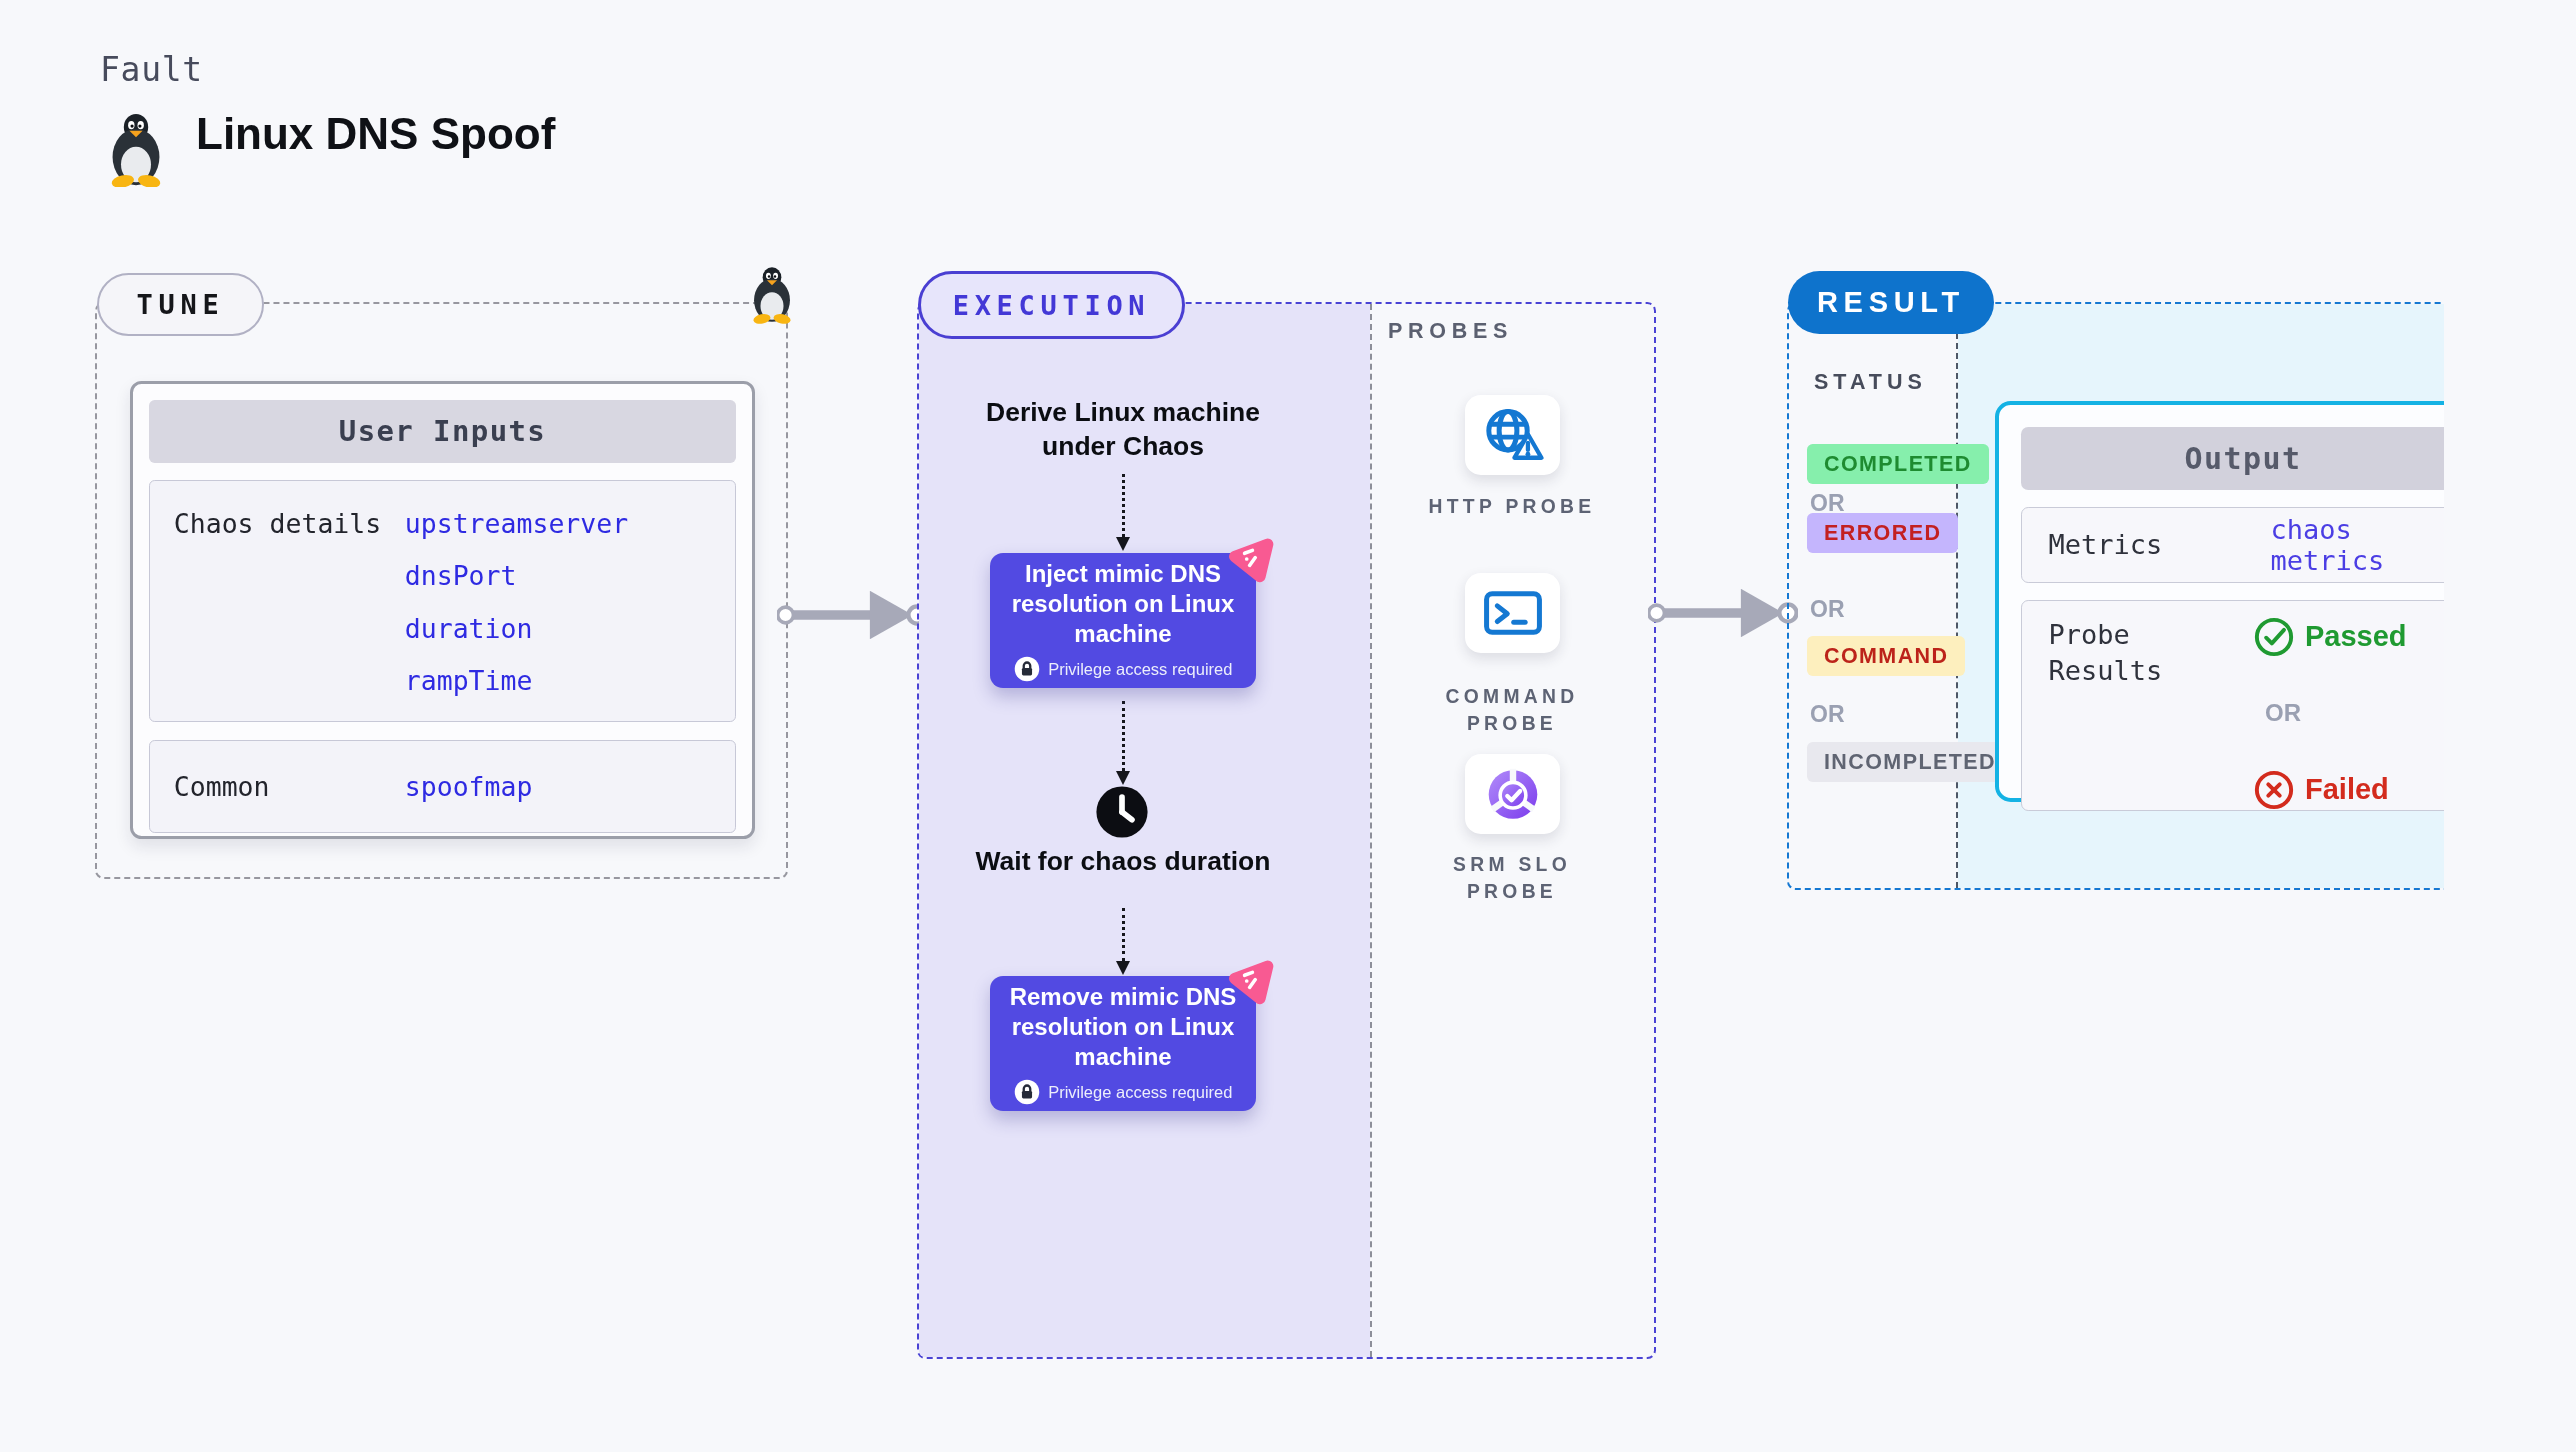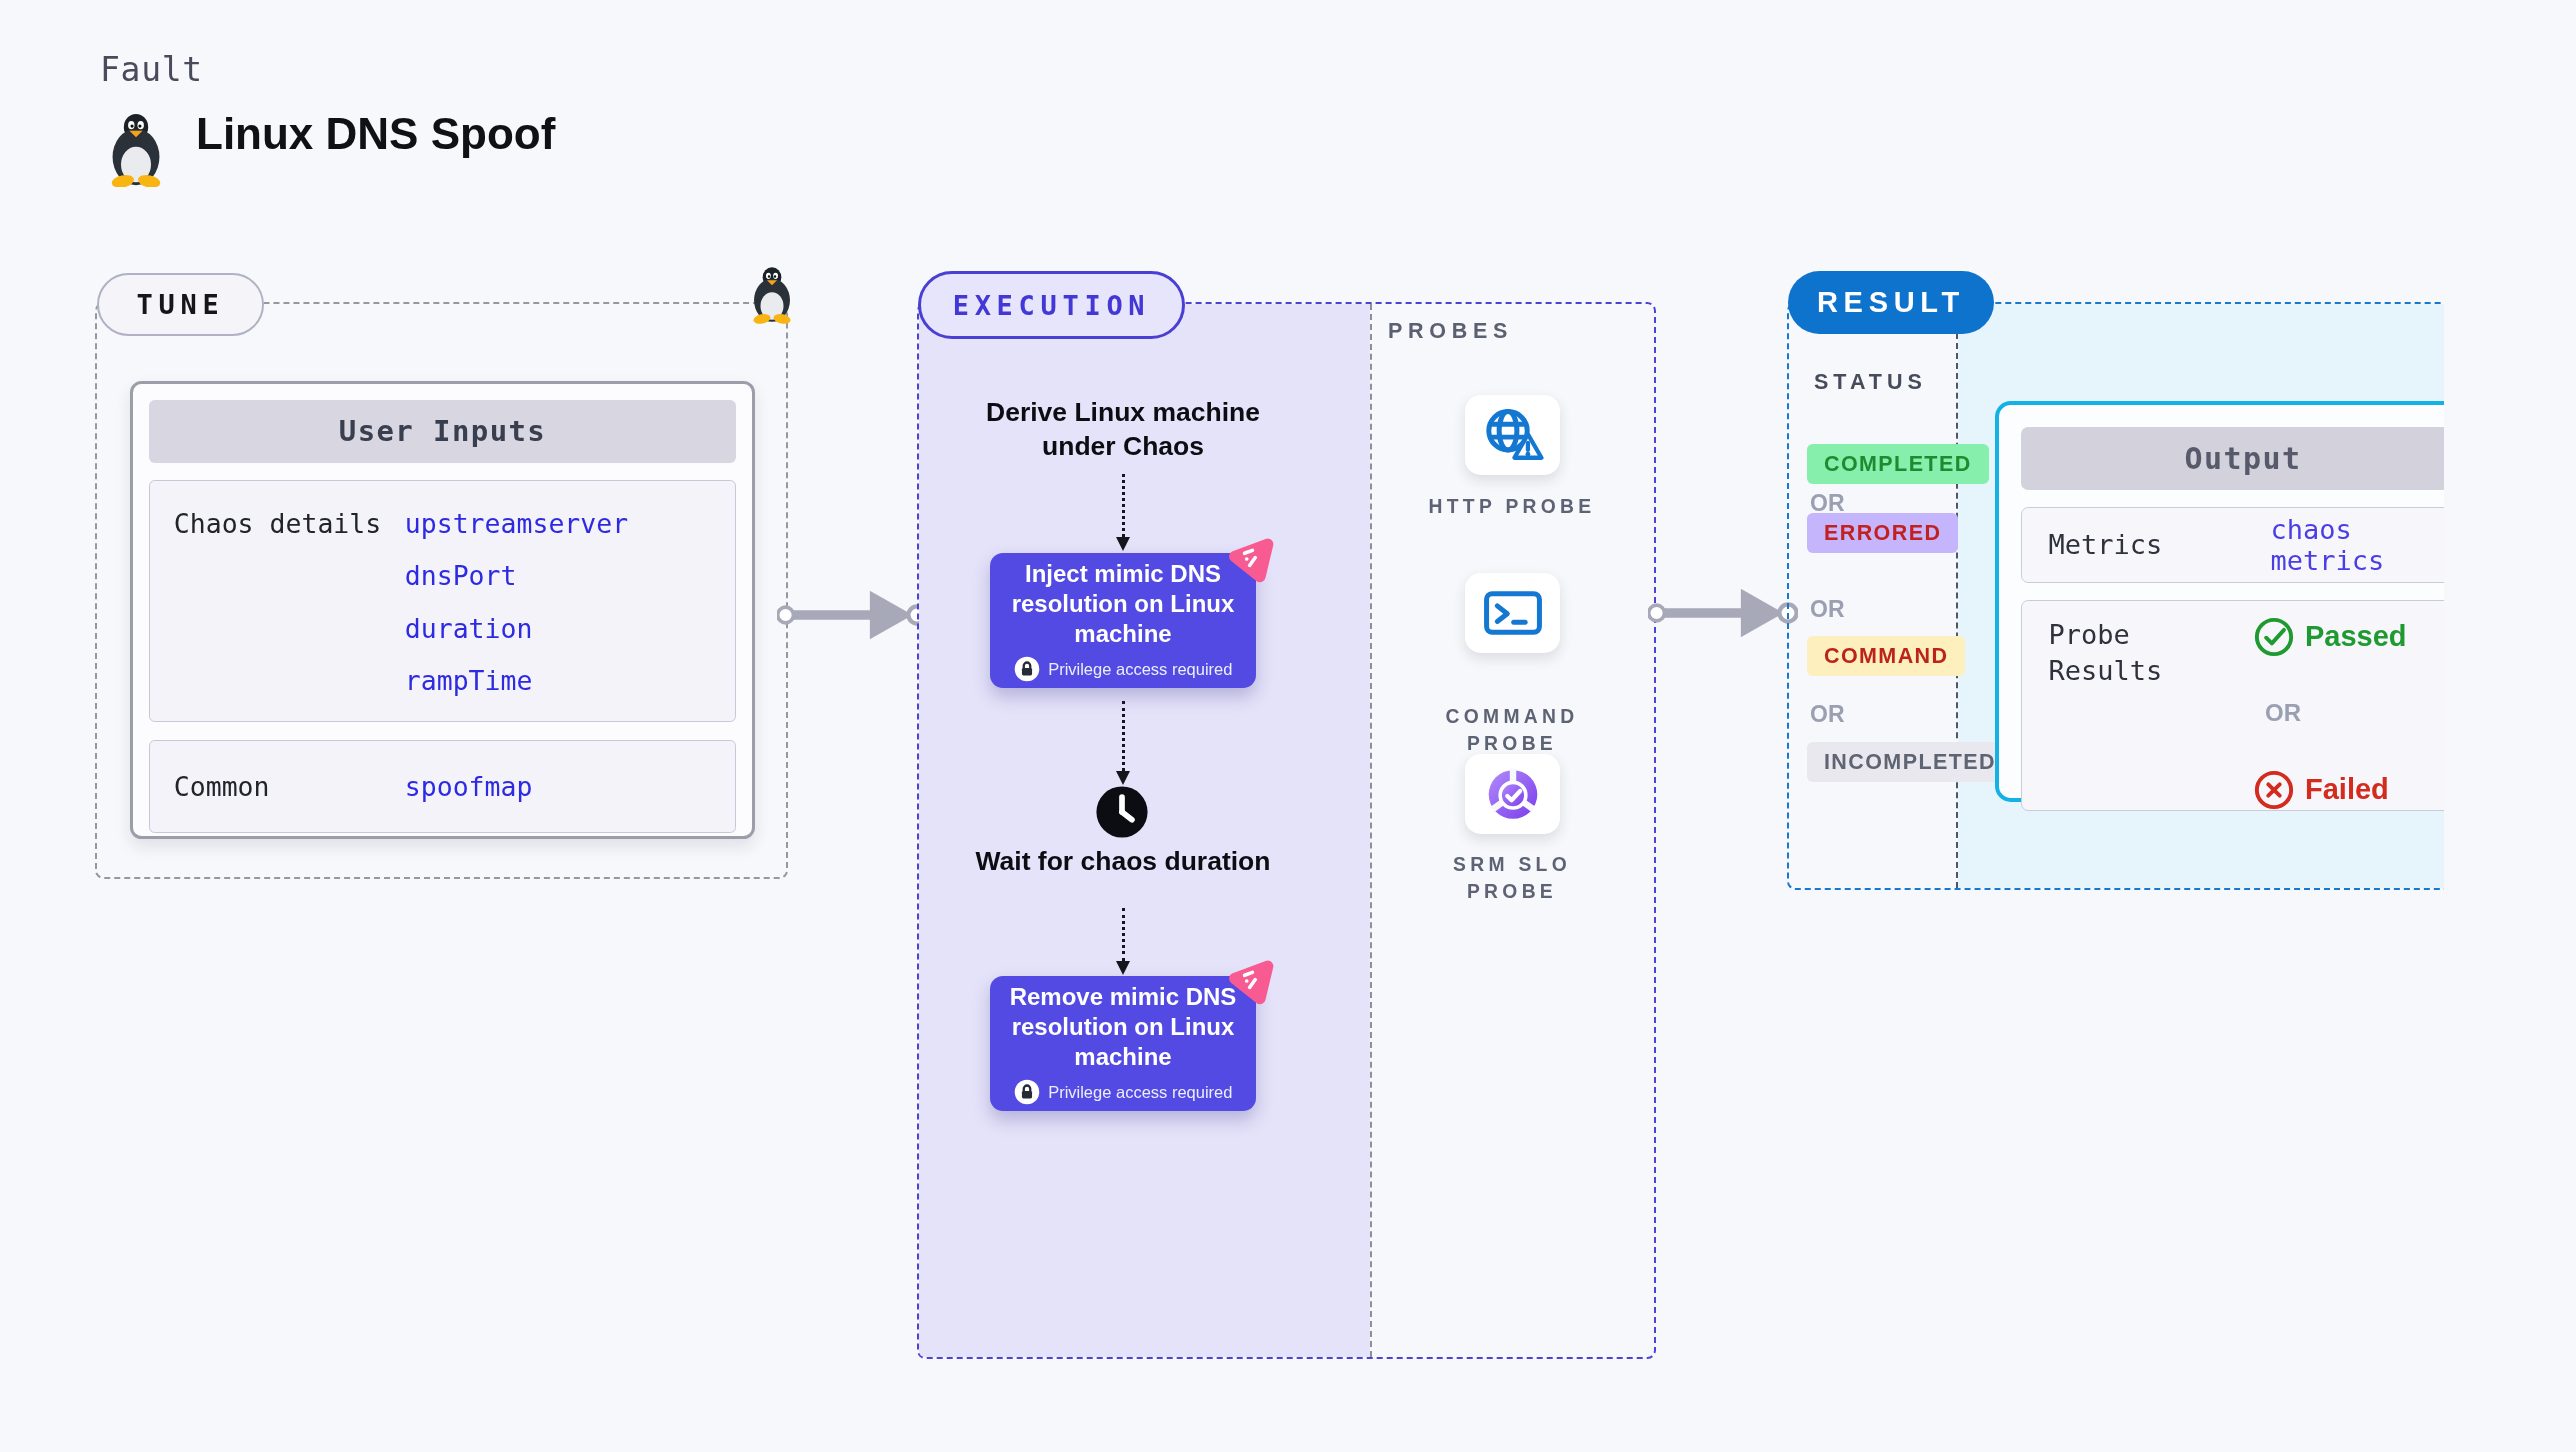--- a/index.html
+++ b/index.html
@@ -85,7 +85,7 @@
   .probe-card-1{top:395px;} .probe-card-2{top:573px;} .probe-card-3{top:754px;}
   .probe-name{position:absolute;width:186px;left:1419px;text-align:center;font-size:19.3px;font-weight:700;
               letter-spacing:4.3px;color:#5d6374;line-height:26.5px;}
-  .probe-name-1{top:494px;} .probe-name-2{top:704px;width:158px;left:1433px;} .probe-name-3{top:852px;width:158px;left:1433px;}
+  .probe-name-1{top:494px;} .probe-name-2{top:684px;width:158px;left:1433px;} .probe-name-3{top:852px;width:158px;left:1433px;}
 
   
   .result-box{position:absolute;left:1787px;top:302px;width:736px;height:588px;

